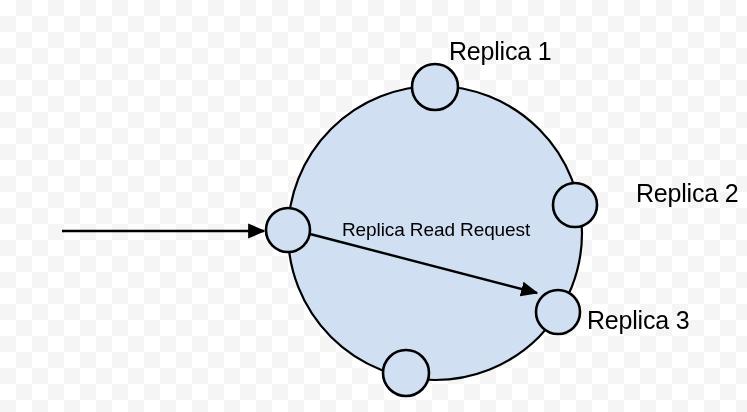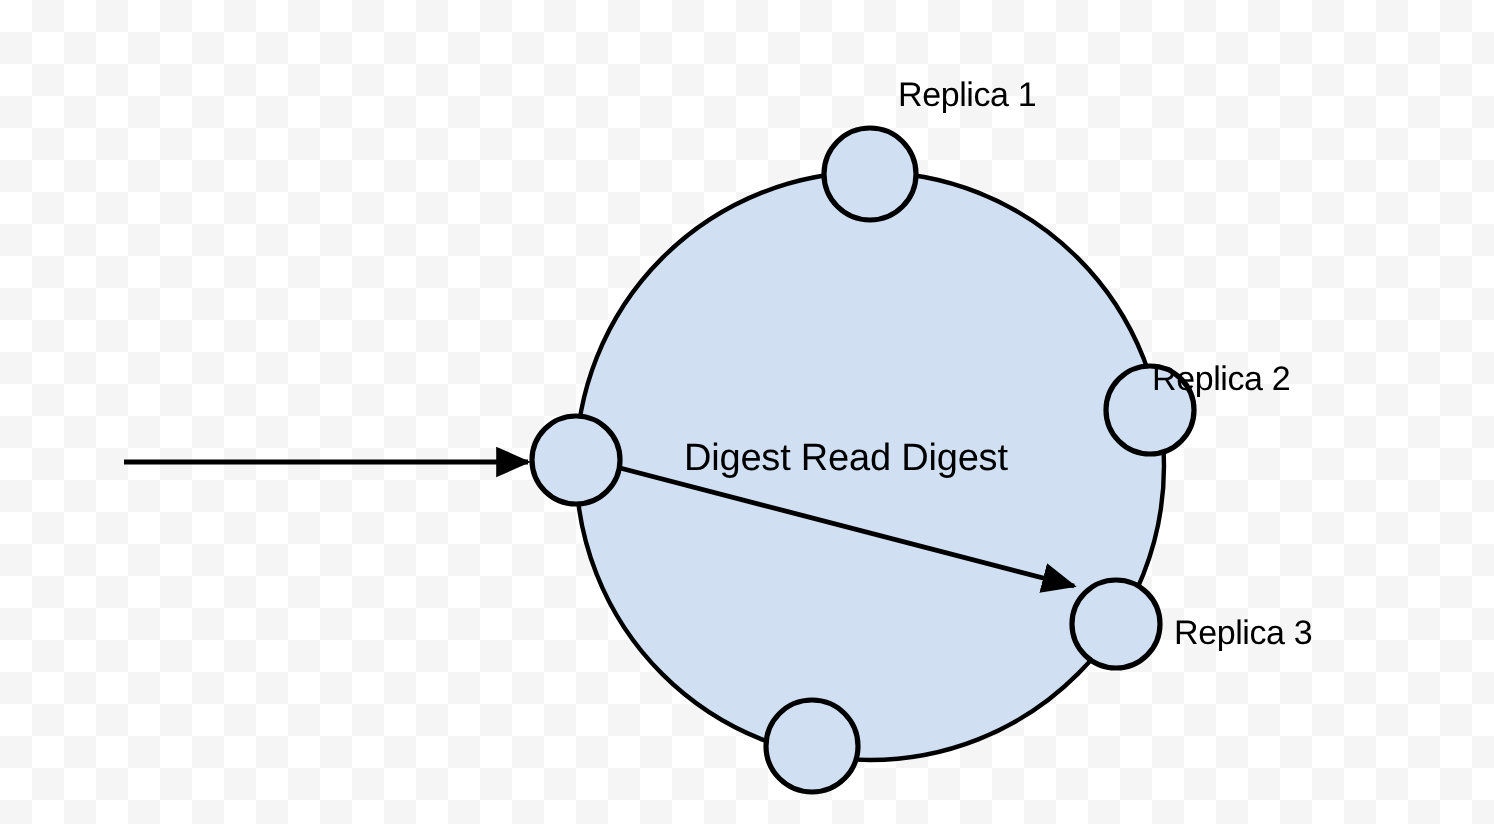--- a/index.html
+++ b/index.html
@@ -55,7 +55,7 @@
     font-family: "Liberation Sans", sans-serif;
   }
   .label-large {
-    font-size: 17px;
+    font-size: 25px;
     letter-spacing: -0.2px;
   }
   .label-small {

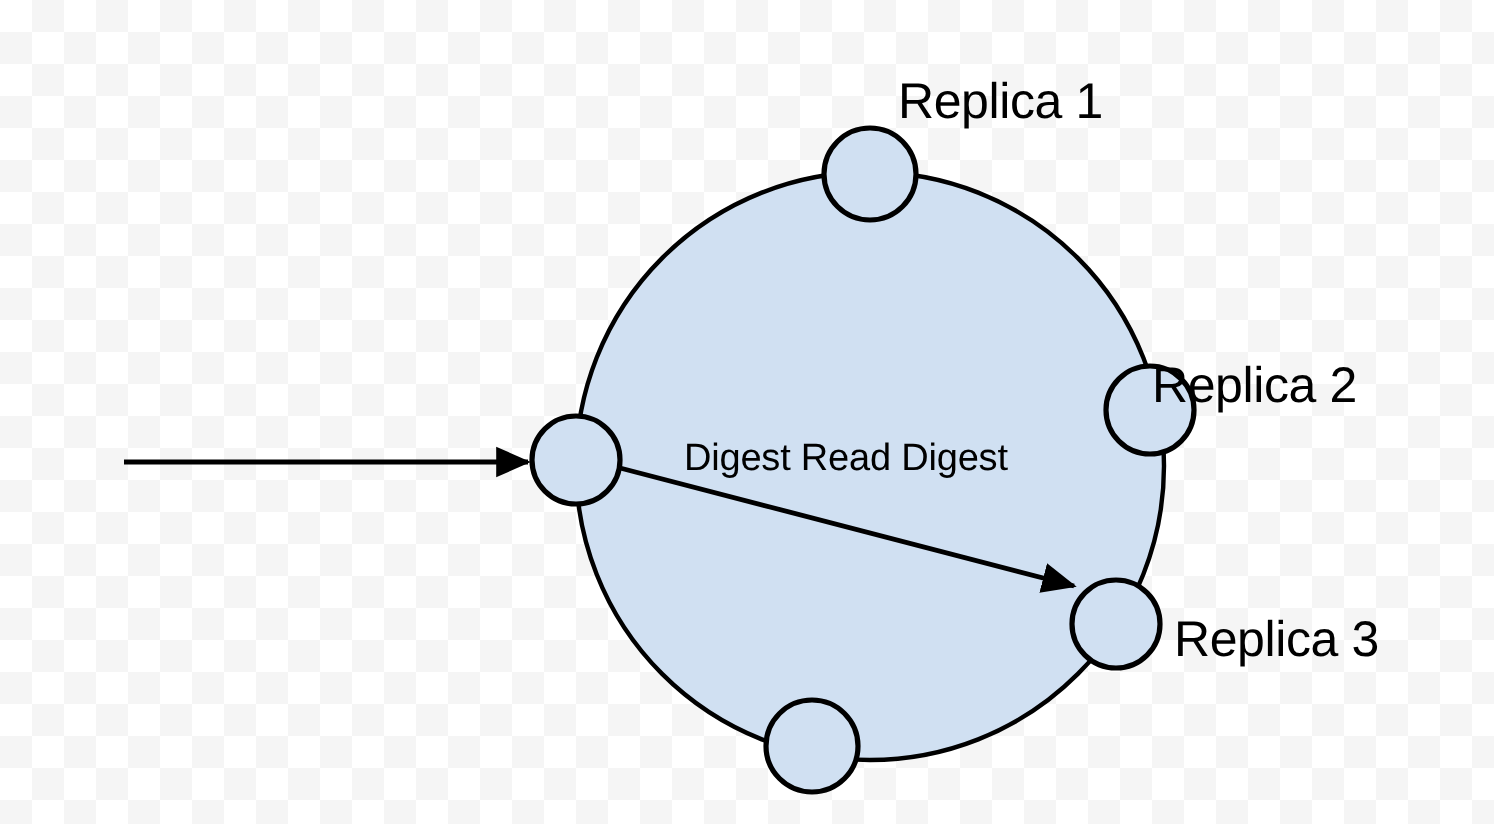--- a/index.html
+++ b/index.html
@@ -64,7 +64,7 @@
   }
   #label-client-read-request { left: 11px;  top: 181px; }
   #label-replica-1          { left: 449px; top: 39px;  }
-  #label-replica-2          { left: 576px; top: 181px; }
+  #label-replica-2          { left: 636px; top: 181px; }
   #label-replica-3          { left: 587px; top: 308px; }
   #label-digest-read        { left: 342px; top: 220px; }
 </style>

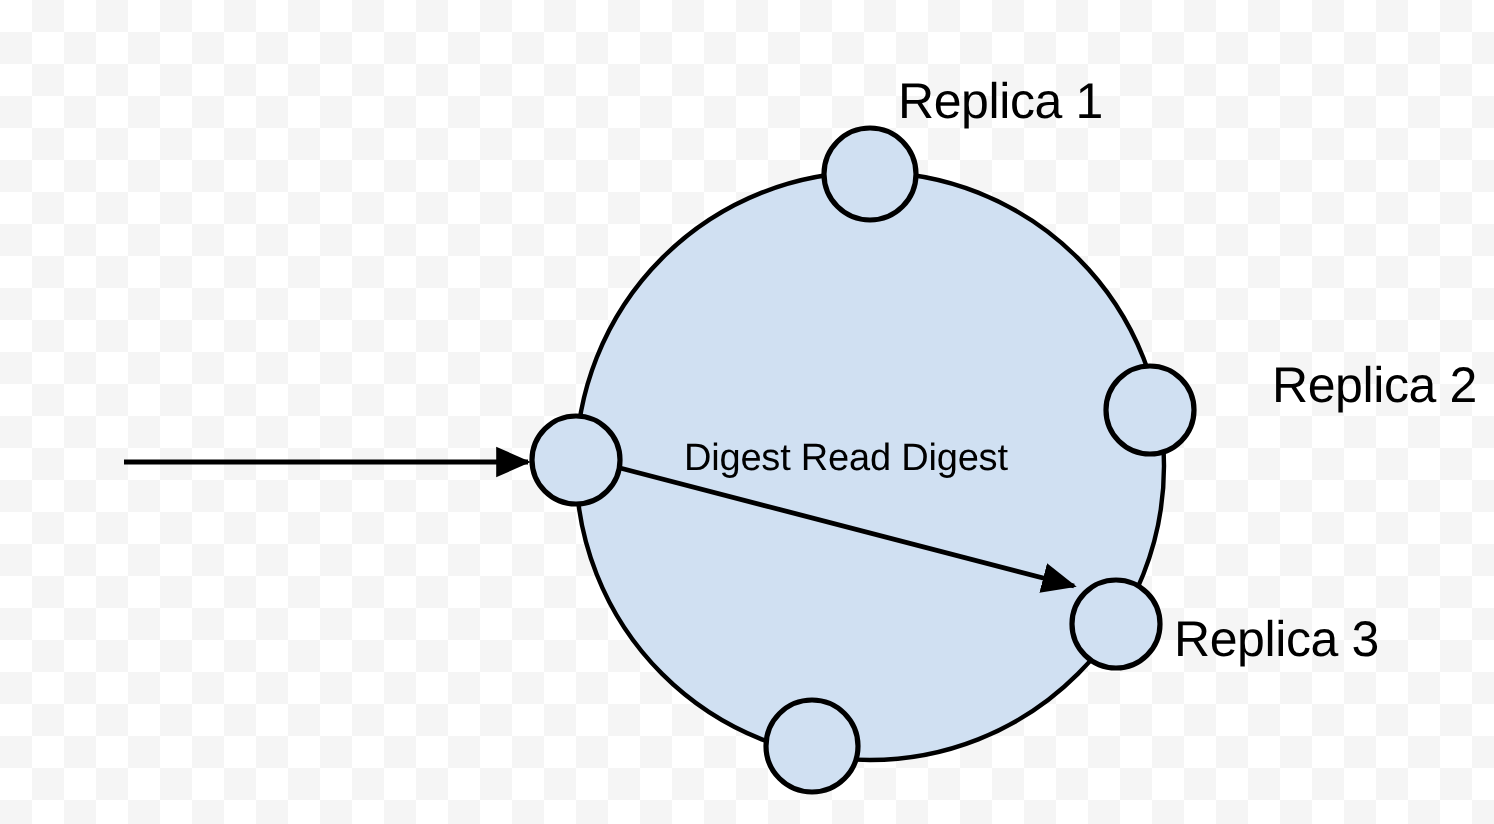--- a/index.html
+++ b/index.html
@@ -100,7 +100,7 @@
 
   <div class="label-text label-large" id="label-replica-3">Replica 3</div>
 
-  <div class="label-text label-small" id="label-digest-read">Digest Read Digest</div>
+  <div class="label-text label-small" id="label-digest-read">Replica Read Request</div>
 
 </div>
 

